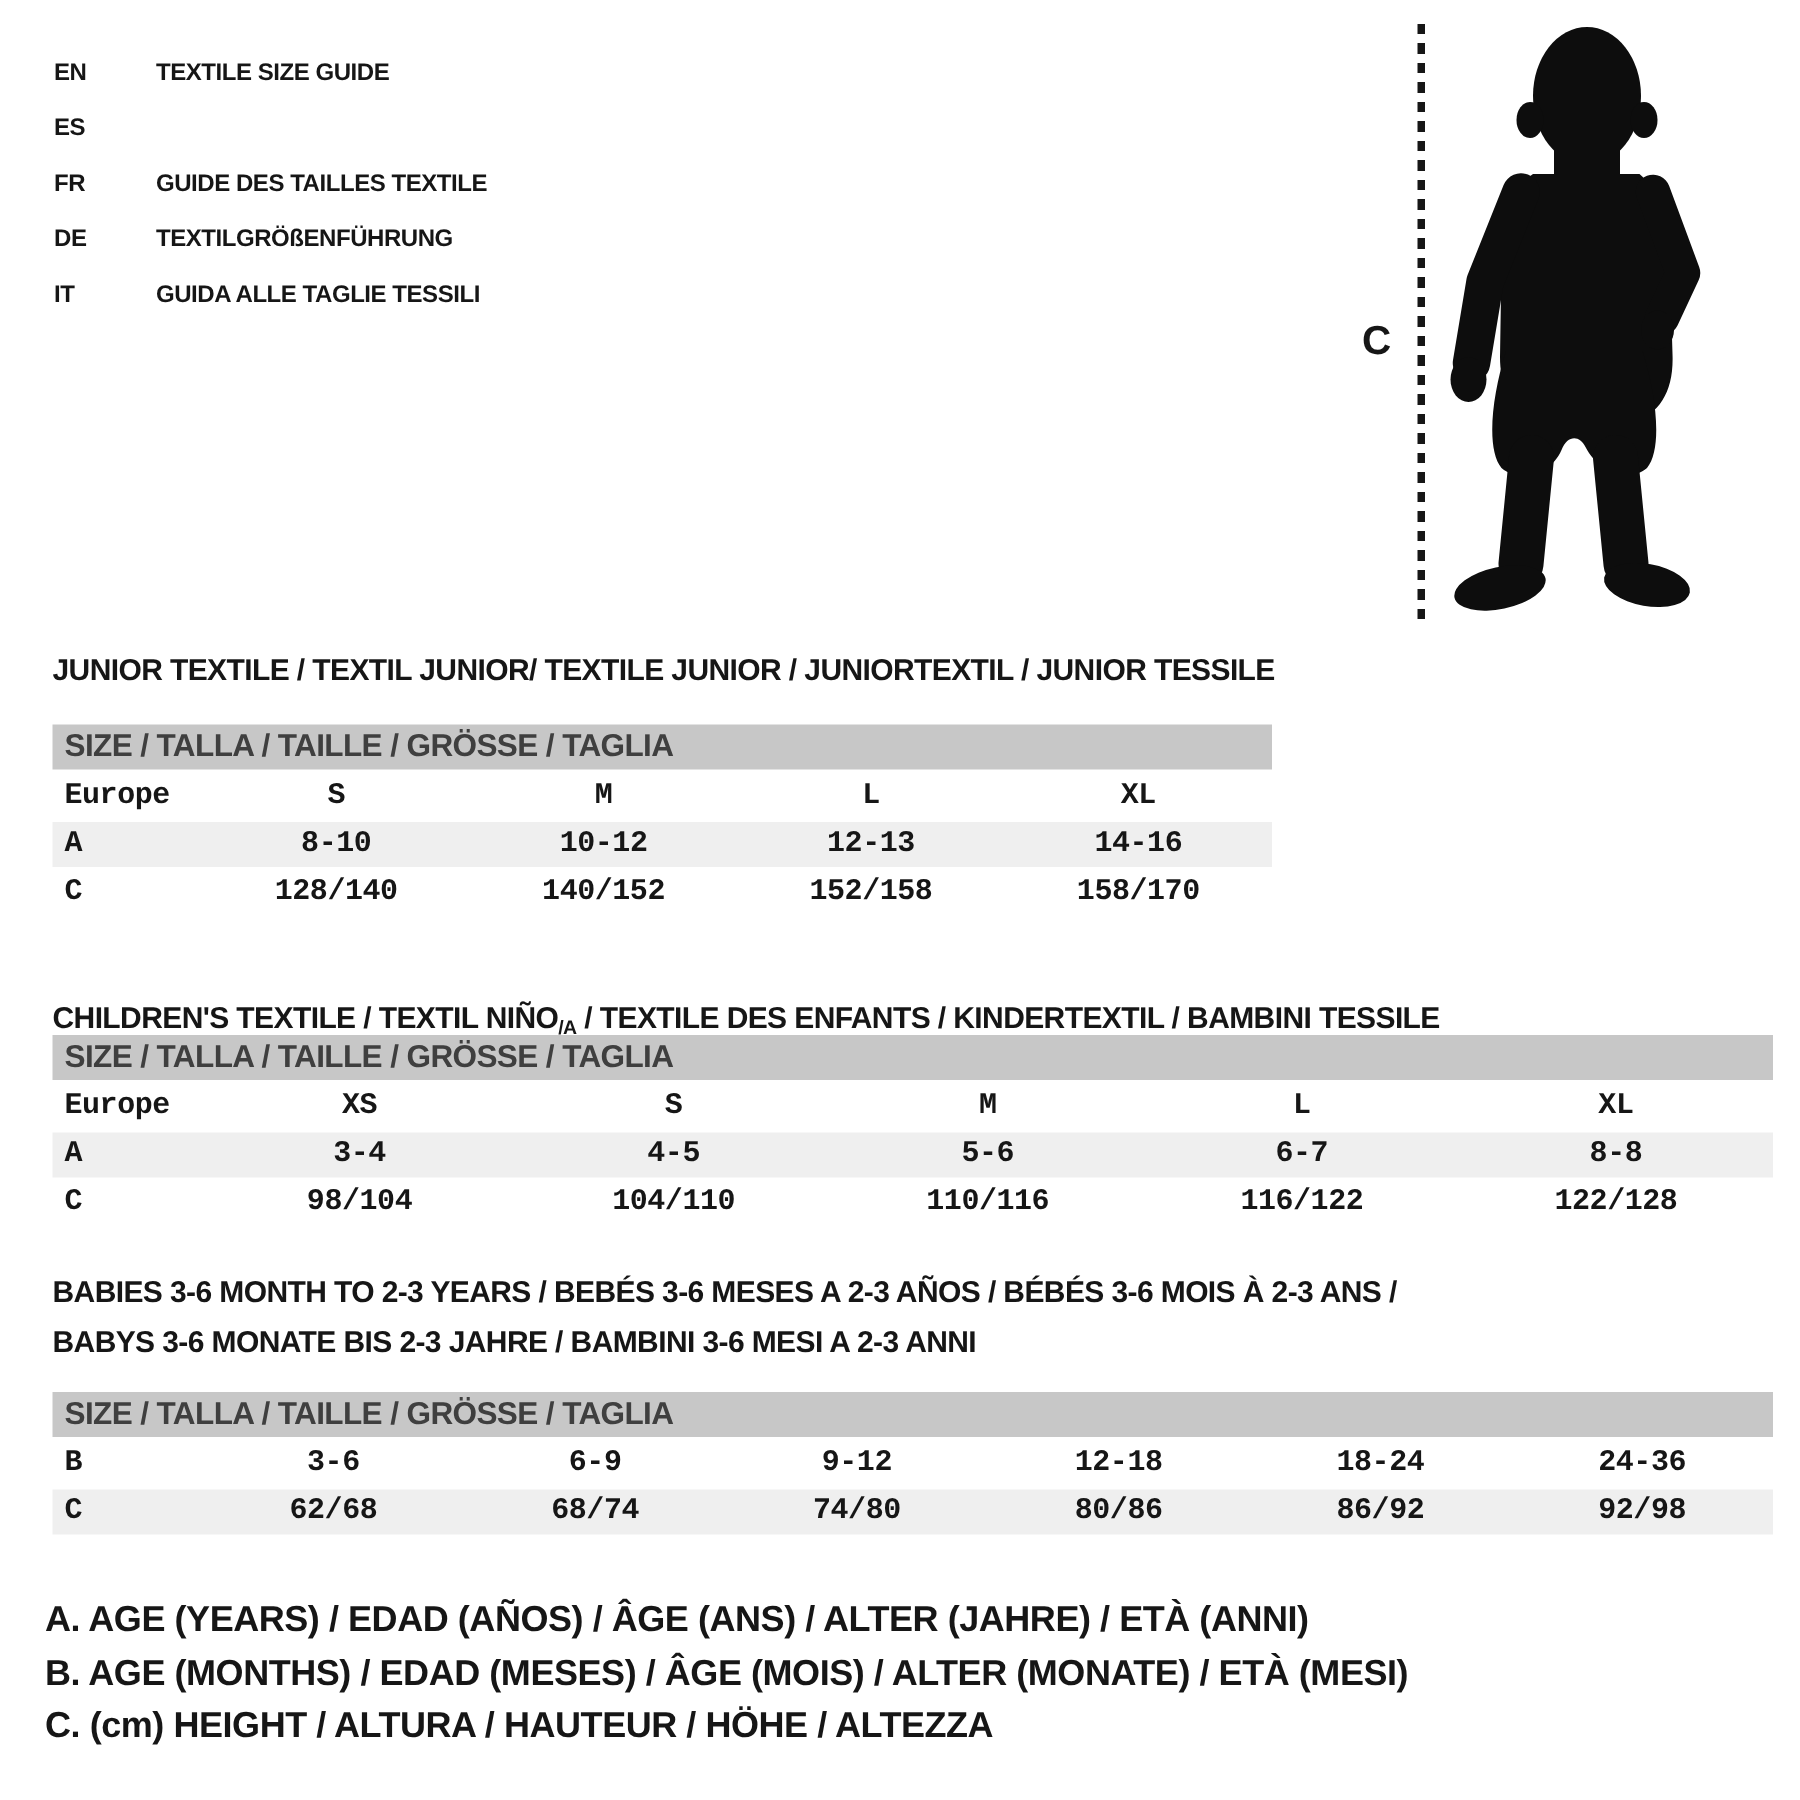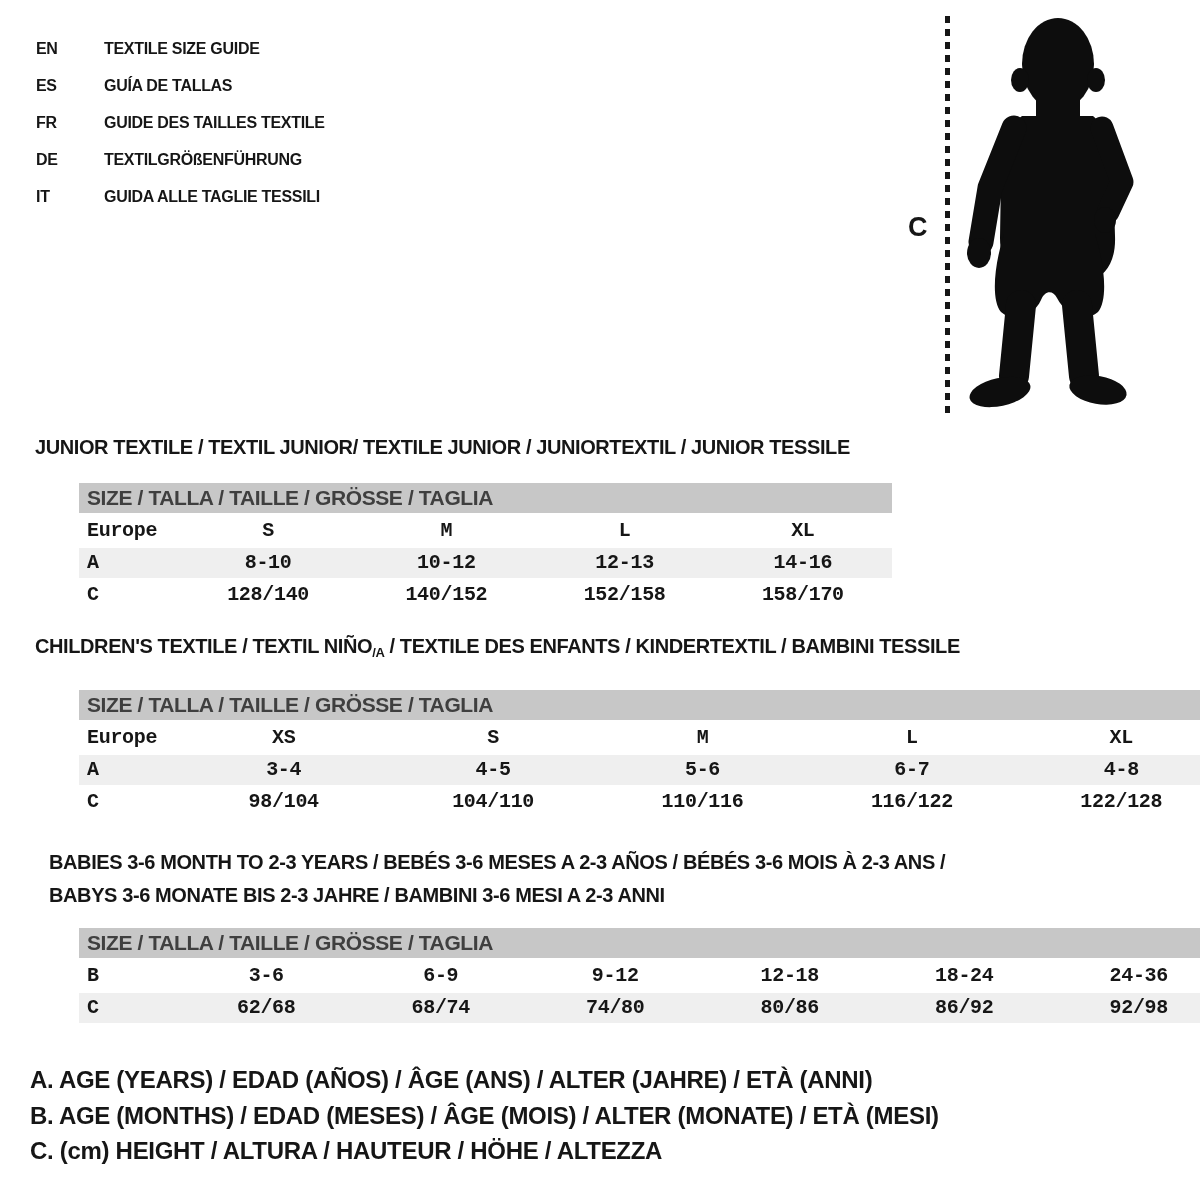--- a/index.html
+++ b/index.html
@@ -69,7 +69,6 @@
   </div>
   <div class="lang-row">
     <span class="lang-code">ES</span>
-    <span class="lang-title">GUÍA DE TALLAS</span>
   </div>
   <div class="lang-row">
     <span class="lang-code">FR</span>

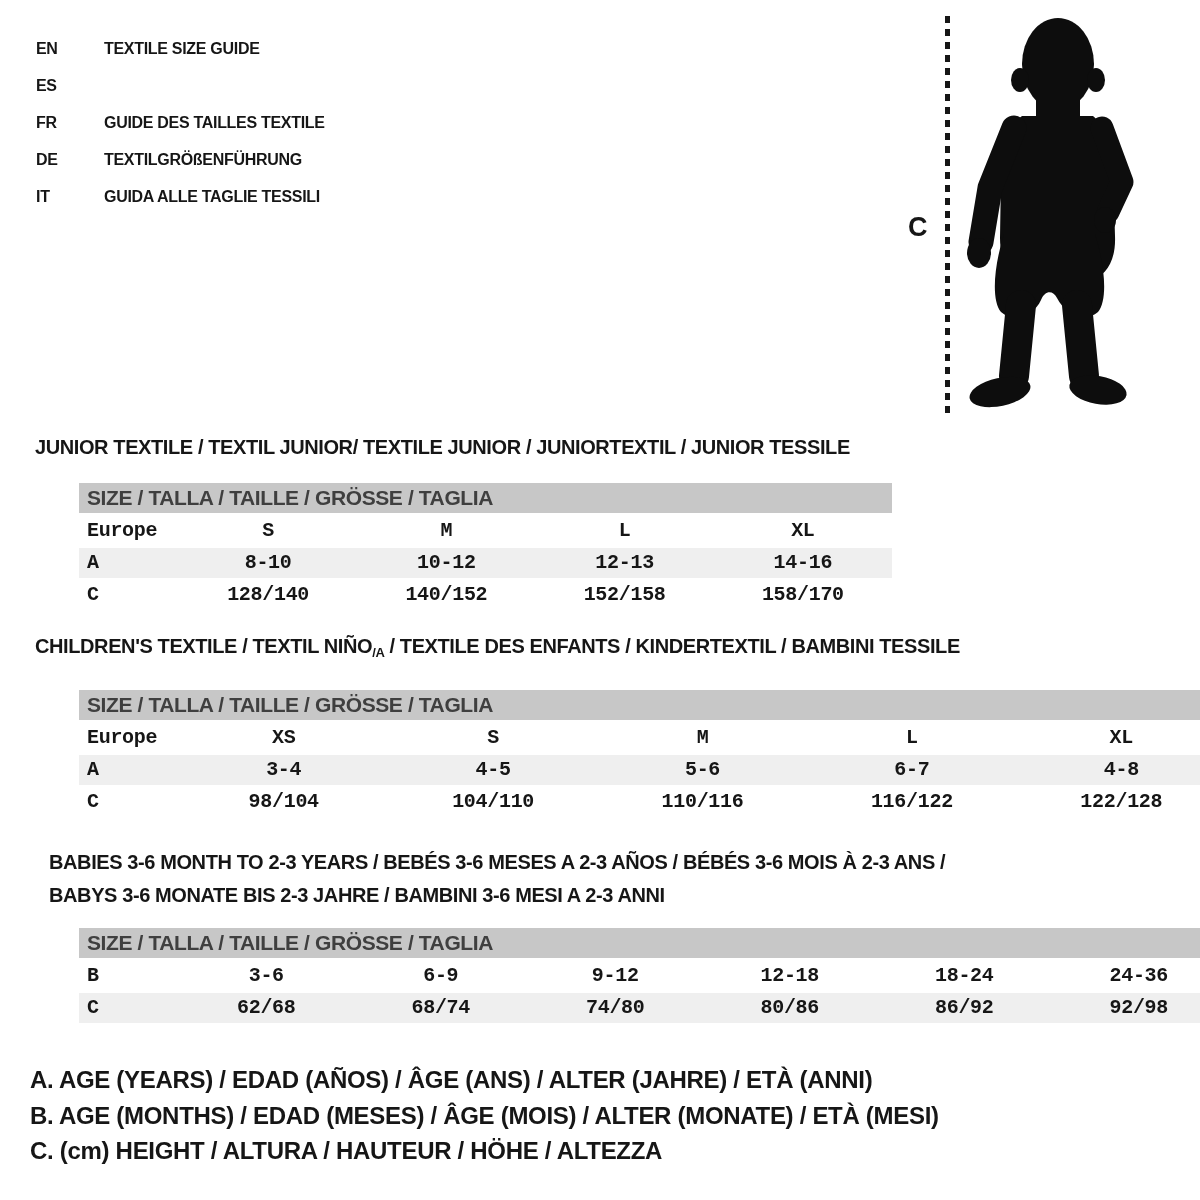--- a/index.html
+++ b/index.html
@@ -37,7 +37,7 @@
   .sub-a { font-size: 13px; vertical-align: -4px; }
 
   
-  .size-table { left: 35px; margin-left: 44px; }
+  .size-table { left: 35px; }
   .tbl-header {
     height: 30px; line-height: 30px;
     background: #c7c7c7; color: #3f3f3f;

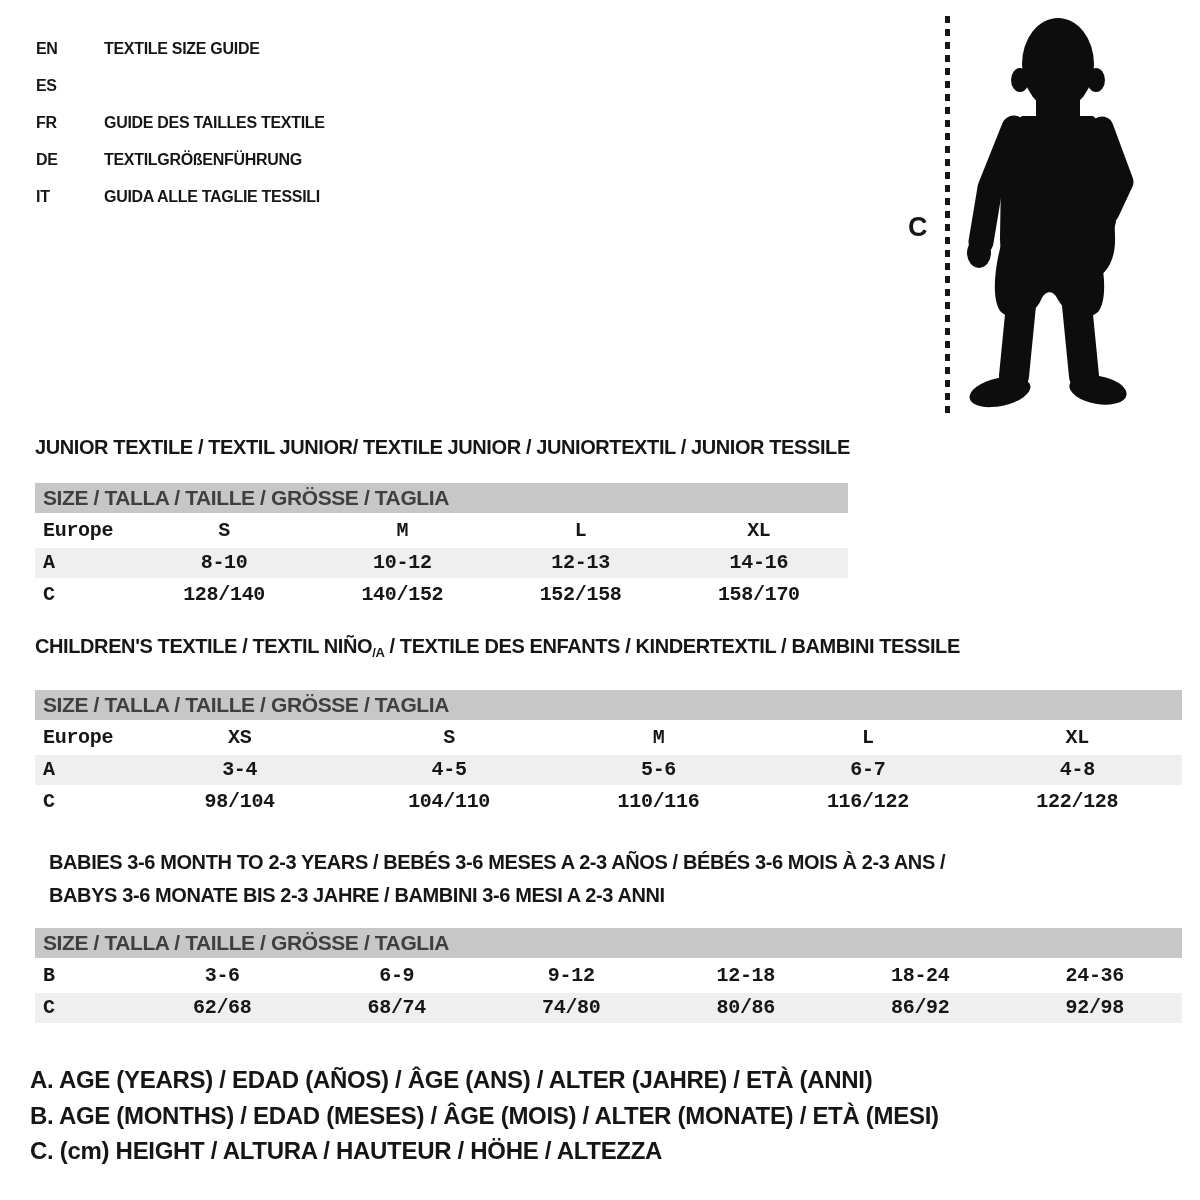--- a/index.html
+++ b/index.html
@@ -32,7 +32,7 @@
   
   .section-title { font-size: 20px; white-space: nowrap; letter-spacing: -0.4px; }
   .junior-title { left: 35px; top: 436px; text-align: center; }
-  .children-title { left: 35px; top: 635px; }
+  .children-title { left: 35px; top: 668px; }
   .babies-title { left: 35px; top: 846px; line-height: 33px; margin-left: 14px; }
   .sub-a { font-size: 13px; vertical-align: -4px; }
 

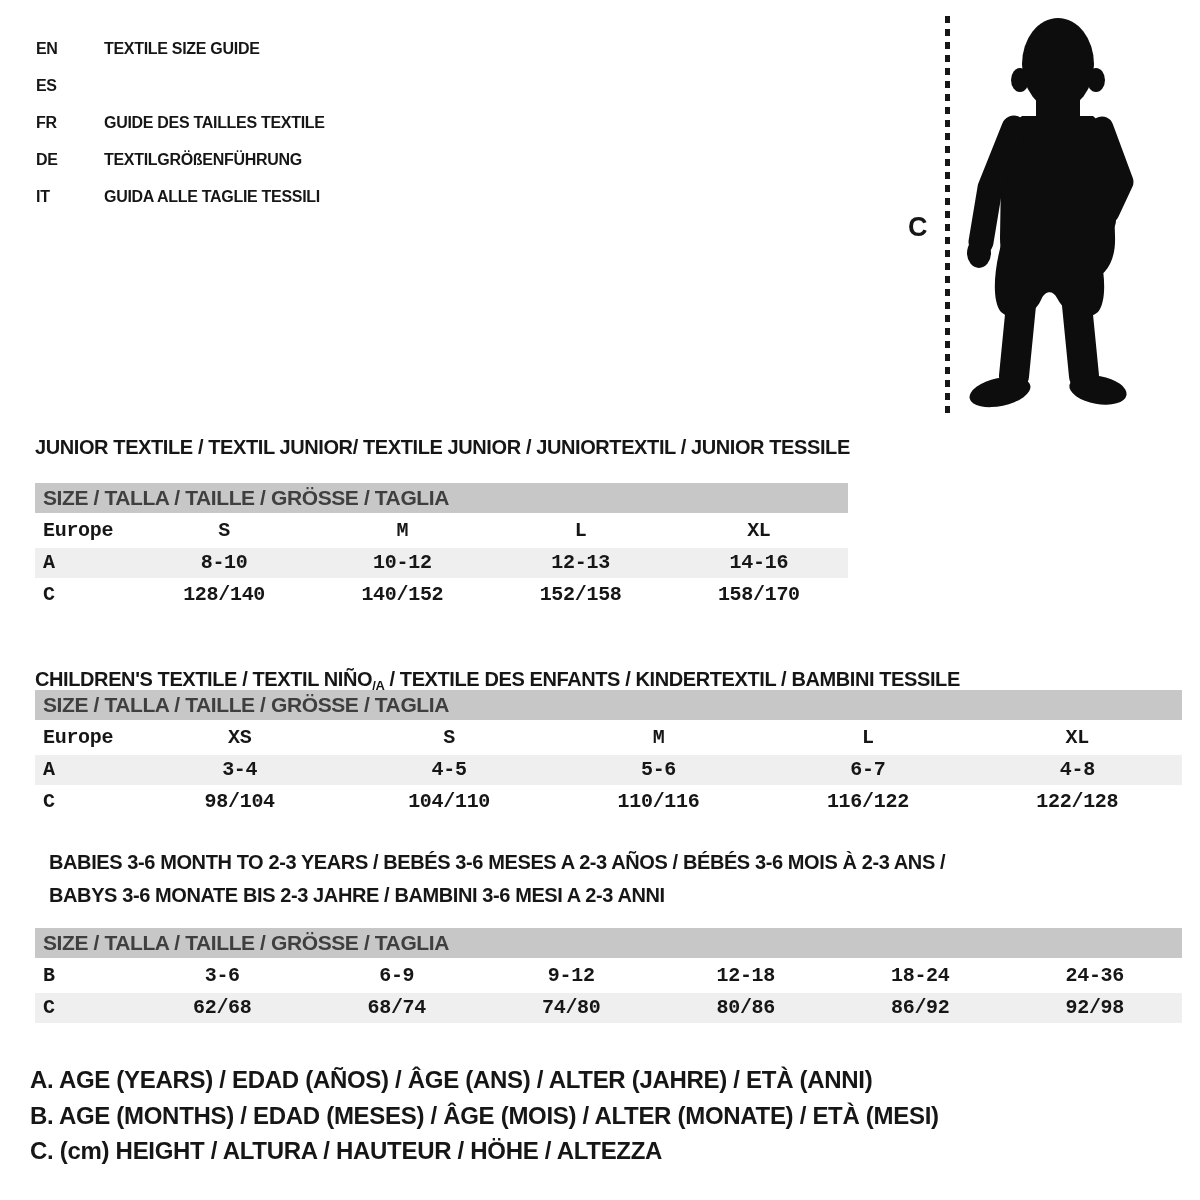--- a/index.html
+++ b/index.html
@@ -150,7 +150,7 @@
     <div class="cell">4-5</div>
     <div class="cell">5-6</div>
     <div class="cell">6-7</div>
-    <div class="cell">4-8</div>
+    <div class="cell">8-8</div>
   </div>
   <div class="tbl-row cols6">
     <div class="cell label">C</div>

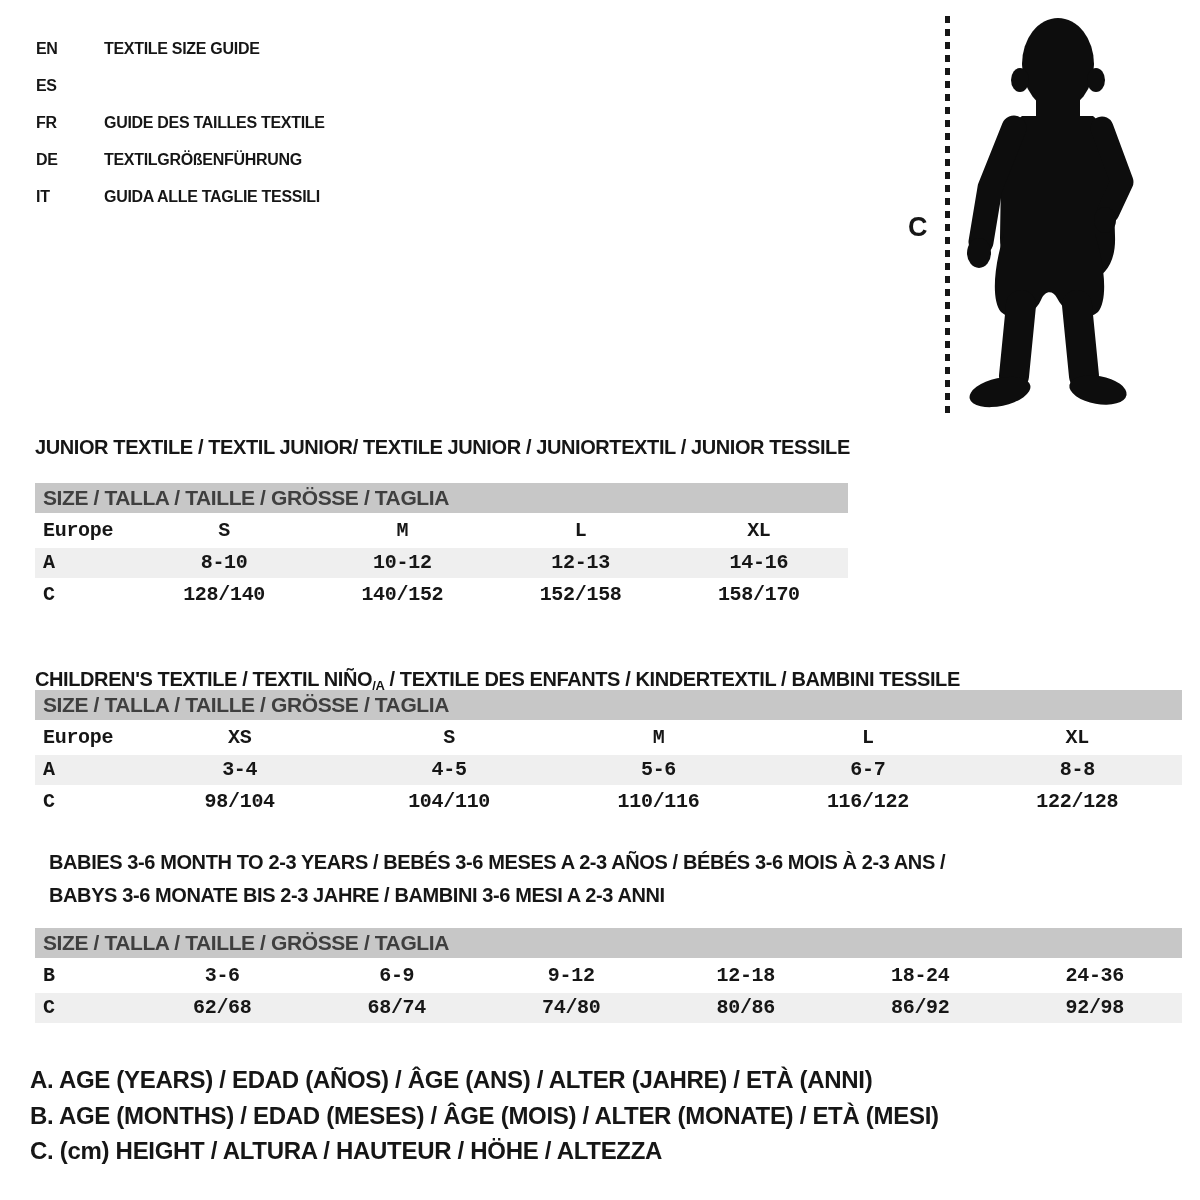--- a/index.html
+++ b/index.html
@@ -33,7 +33,7 @@
   .section-title { font-size: 20px; white-space: nowrap; letter-spacing: -0.4px; }
   .junior-title { left: 35px; top: 436px; text-align: center; }
   .children-title { left: 35px; top: 668px; }
-  .babies-title { left: 35px; top: 846px; line-height: 33px; margin-left: 14px; }
+  .babies-title { left: 35px; top: 846px; line-height: 33px; }
   .sub-a { font-size: 13px; vertical-align: -4px; }
 
   

